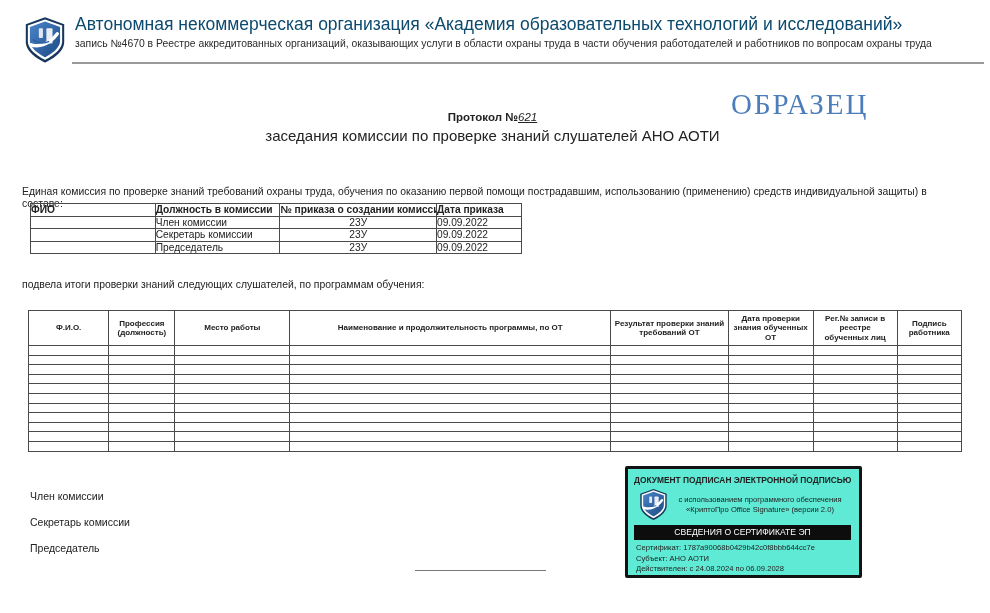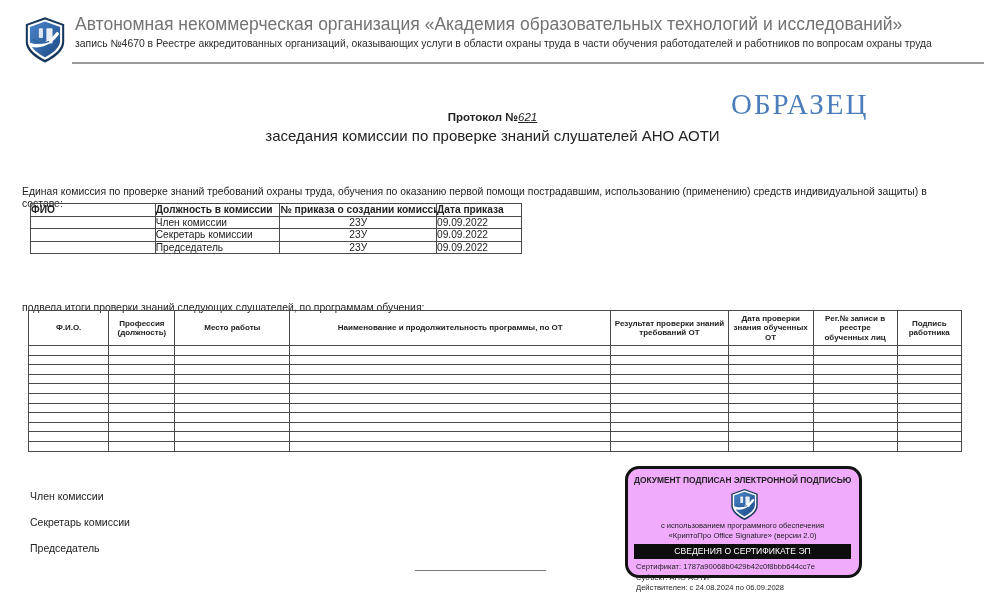--- a/index.html
+++ b/index.html
@@ -9,7 +9,7 @@
   
   .letterhead{position:absolute;left:22px;top:14px;right:6px;}
   .logo{position:absolute;left:0;top:2px;width:46px;height:48px;}
-  .org-name{margin-left:53px;font-size:17.5px;font-weight:400;color:#737373;white-space:nowrap;}
+  .org-name{margin-left:53px;font-size:17.5px;font-weight:400;color:#0c4a6e;white-space:nowrap;}
   .registry-note{margin-left:53px;margin-top:3px;font-size:10.4px;color:#2b2b2b;white-space:nowrap;}
   .header-rule{position:absolute;left:50px;right:0;top:48px;height:2px;background:#9a9a9a;}
 

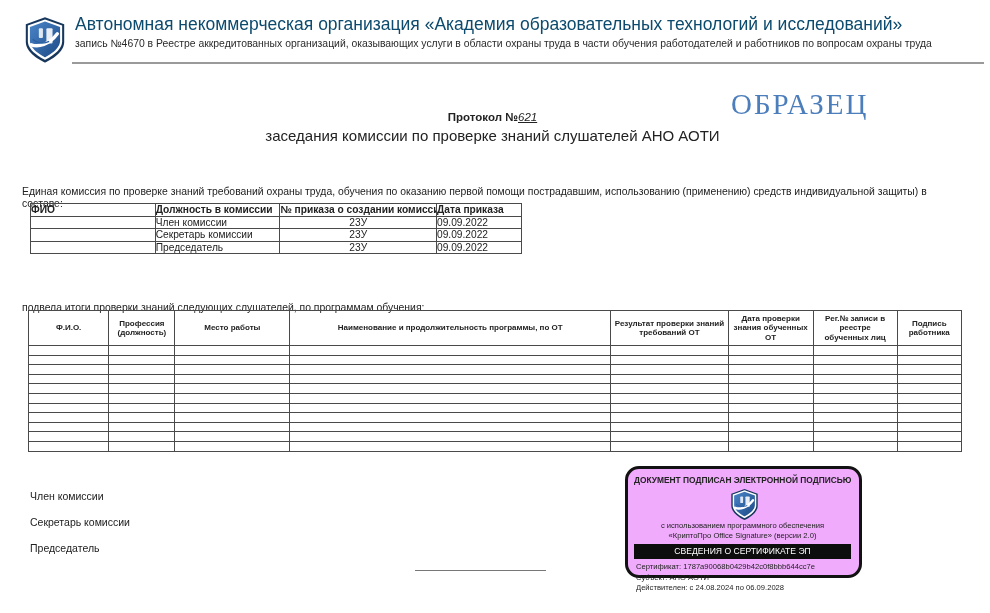--- a/index.html
+++ b/index.html
@@ -25,7 +25,7 @@
 
   
   .intro{position:absolute;left:22px;top:186px;width:945px;margin:0;font-size:10.4px;line-height:12px;}
-  .results-intro{position:absolute;left:22px;top:302px;margin:0;font-size:10.4px;}
+  .results-intro{position:absolute;left:22px;top:279px;margin:0;font-size:10.4px;}
 
   
   .commission-table{position:absolute;left:30px;top:203px;width:492px;border-collapse:collapse;

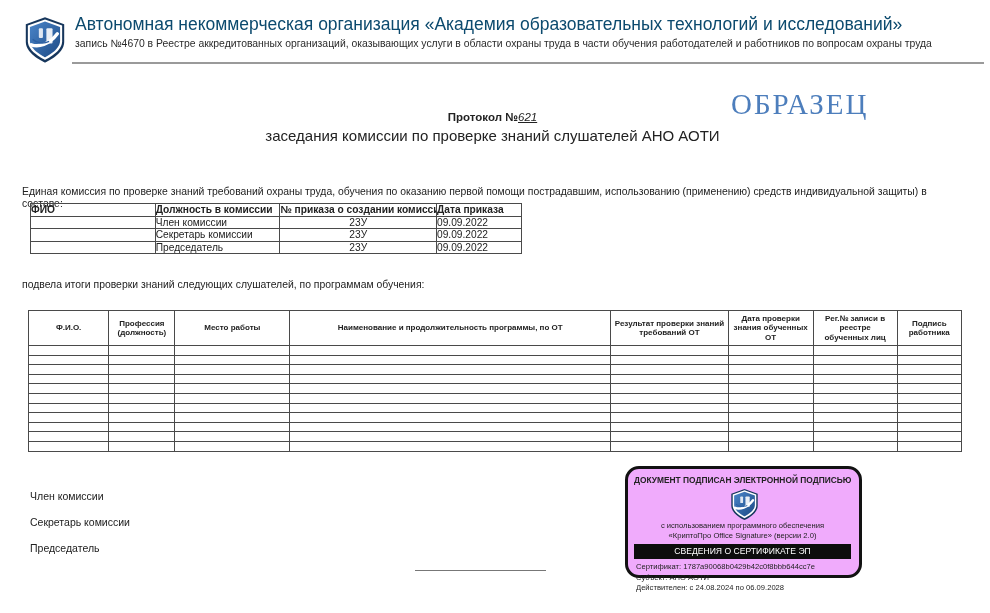--- a/index.html
+++ b/index.html
@@ -50,7 +50,7 @@
 
   
   .stamp{position:absolute;left:625px;top:466px;width:237px;height:112px;box-sizing:border-box;
-         border:3.5px solid #121212;border-radius:14px;background:#f0abfc;padding:4px 8px 0 6px;}
+         border:3.5px solid #121212;border-radius:2px;background:#5eead4;padding:4px 8px 0 6px;}
   .stamp-title{font-size:8.4px;font-weight:bold;text-align:center;margin-top:2px;white-space:nowrap;}
   .stamp-mid{display:flex;align-items:center;margin-top:3px;flex-direction:column;}
   .stamp-logo{width:31px;height:33px;flex:0 0 auto;margin-left:4px;}

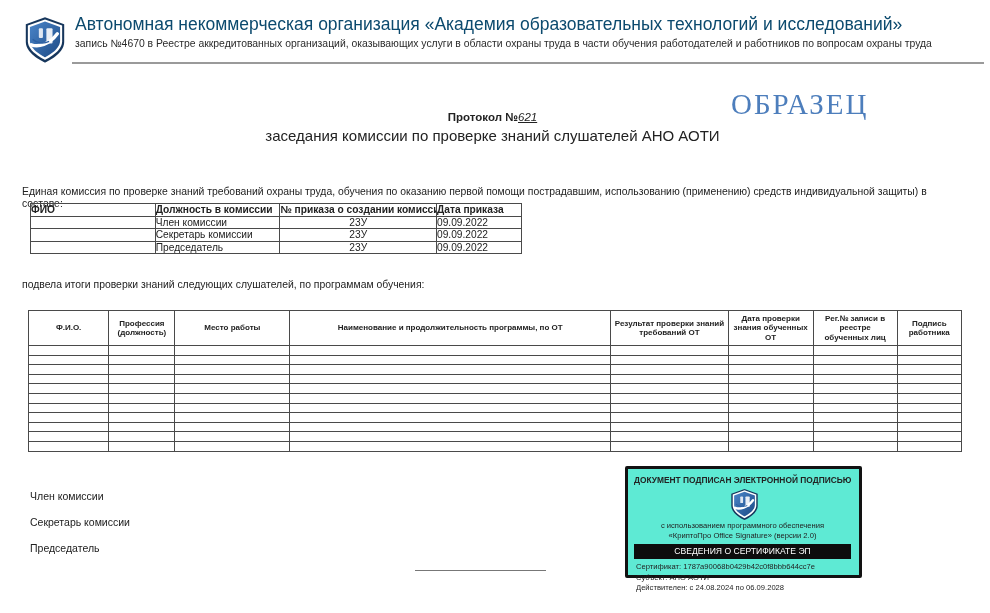--- a/index.html
+++ b/index.html
@@ -52,7 +52,7 @@
   .stamp{position:absolute;left:625px;top:466px;width:237px;height:112px;box-sizing:border-box;
          border:3.5px solid #121212;border-radius:2px;background:#5eead4;padding:4px 8px 0 6px;}
   .stamp-title{font-size:8.4px;font-weight:bold;text-align:center;margin-top:2px;white-space:nowrap;}
-  .stamp-mid{display:flex;align-items:center;margin-top:3px;flex-direction:column;}
+  .stamp-mid{display:flex;align-items:center;margin-top:3px;}
   .stamp-logo{width:31px;height:33px;flex:0 0 auto;margin-left:4px;}
   .stamp-soft{flex:1;text-align:center;font-size:7.6px;line-height:9.5px;}
   .stamp-bar{margin-top:4px;background:#0d0d0d;color:#fff;font-size:8.6px;font-weight:normal;

